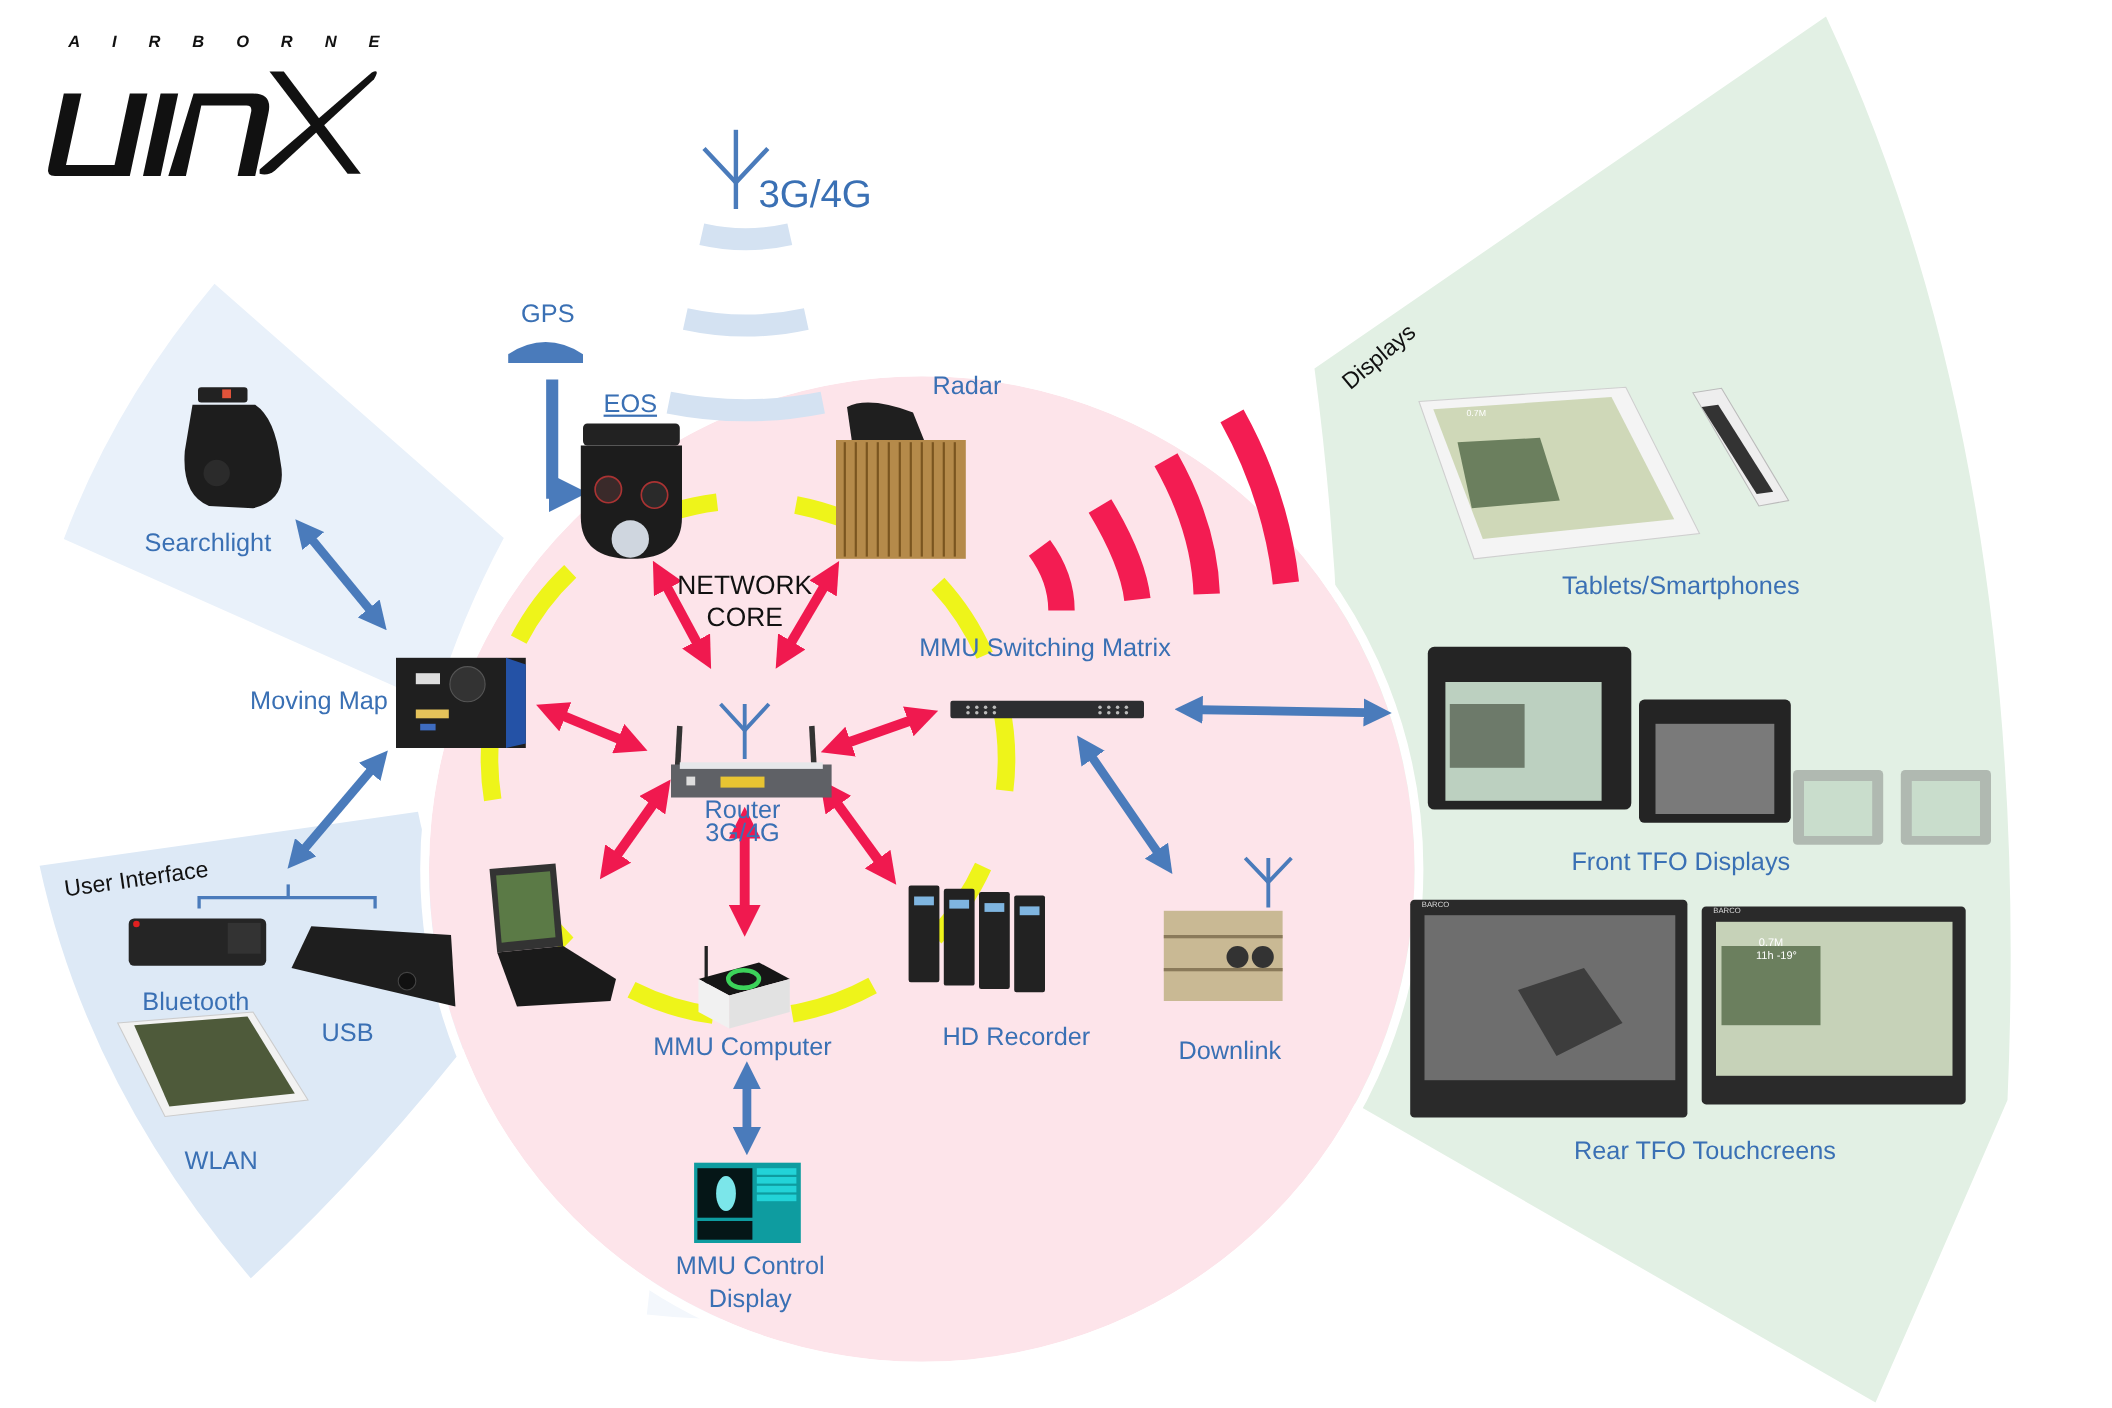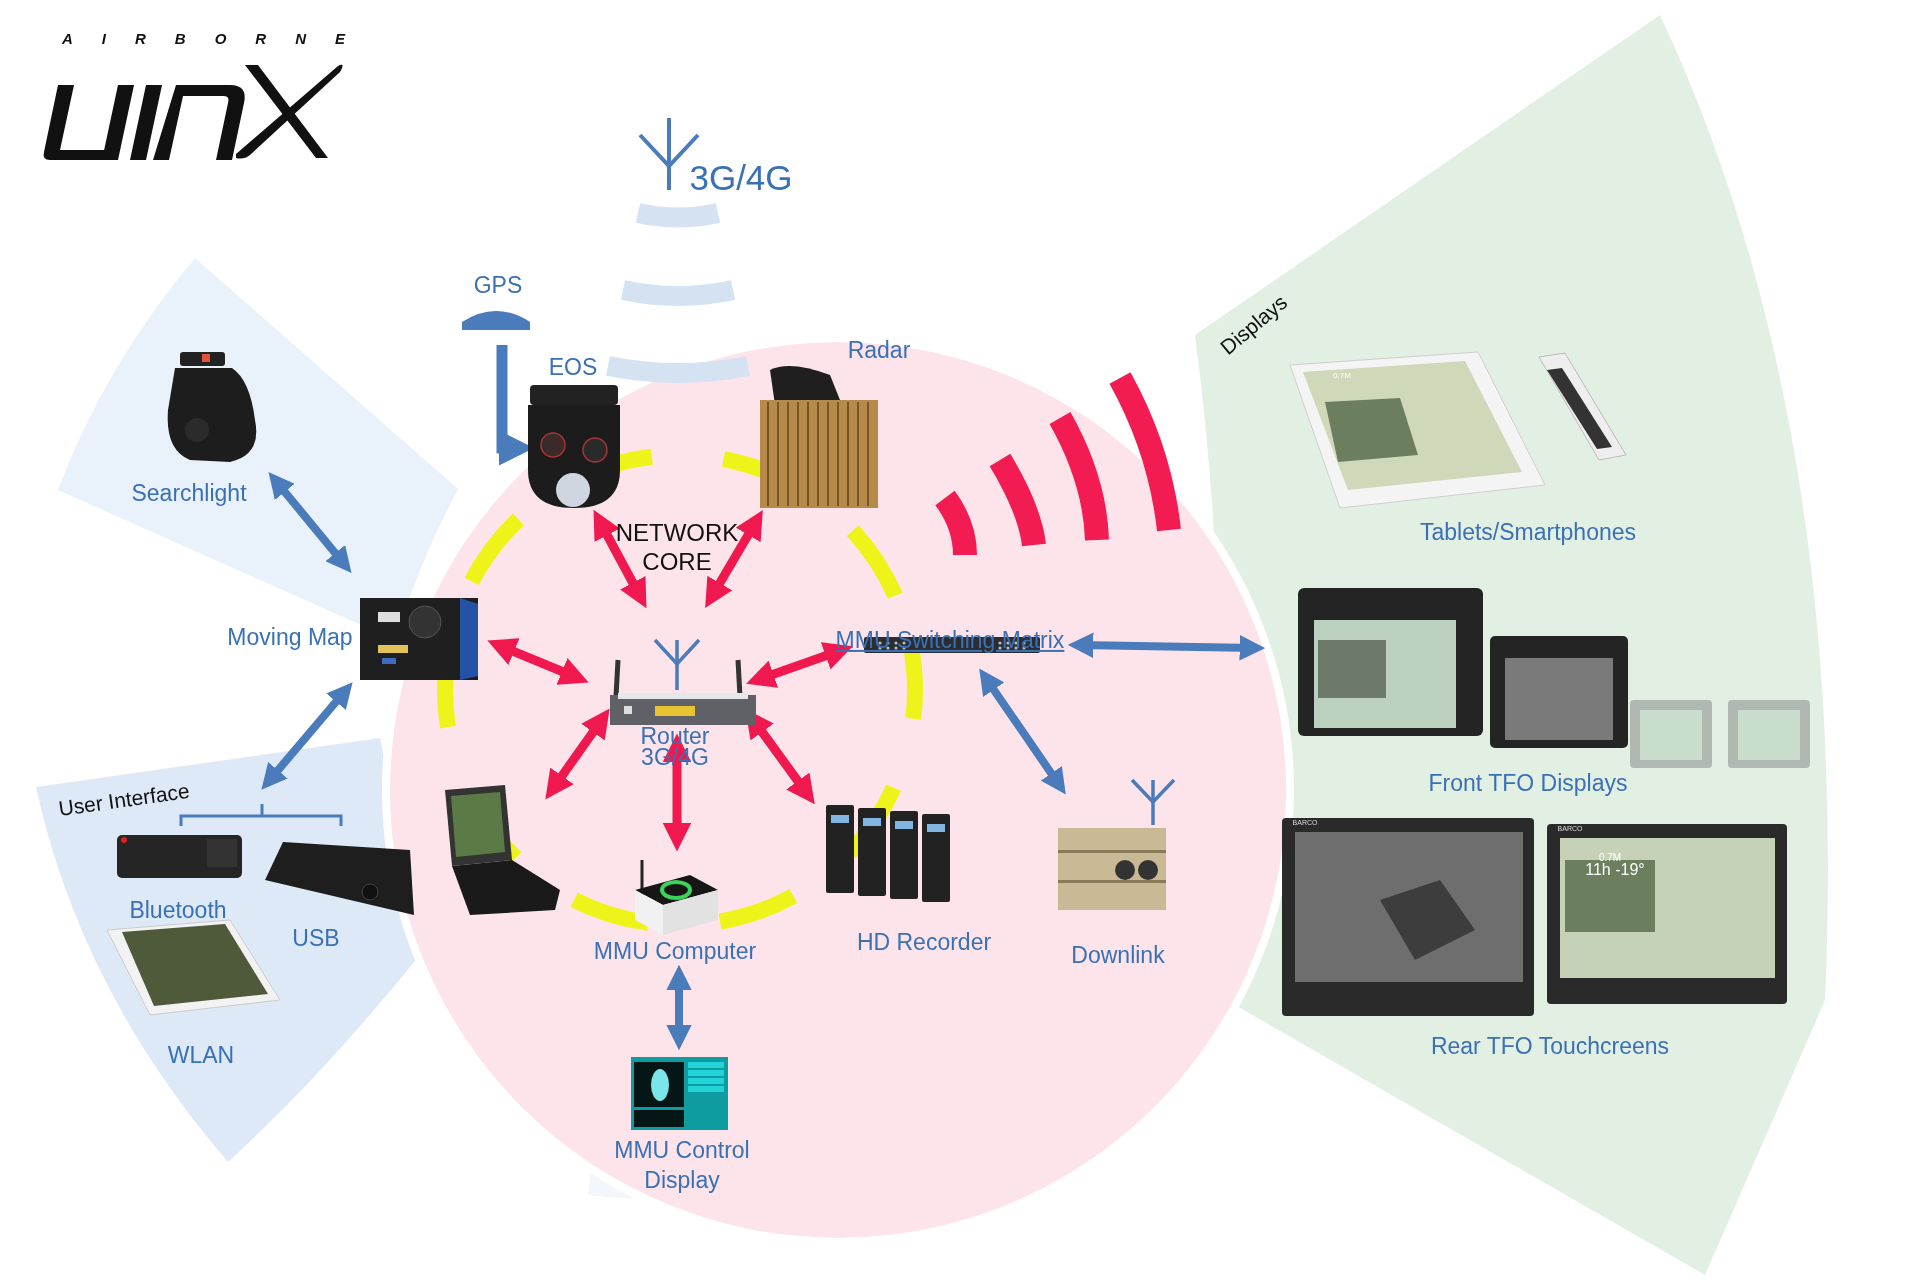--- a/index.html
+++ b/index.html
@@ -277,7 +277,7 @@
 
 <div class="lbl" style="left:741px;top:178px;font-size:35px;">3G/4G</div>
 <div class="lbl" style="left:498px;top:285px;">GPS</div>
-<div class="lbl" style="left:573px;top:367px;">EOS</div>
+<div class="lbl" style="left:573px;top:367px;text-decoration:underline;">EOS</div>
 <div class="lbl" style="left:843px;top:350px;margin-left:36px;">Radar</div>
 
 <div class="lbl black" style="left:677px;top:533px;font-size:24px;">NETWORK</div>

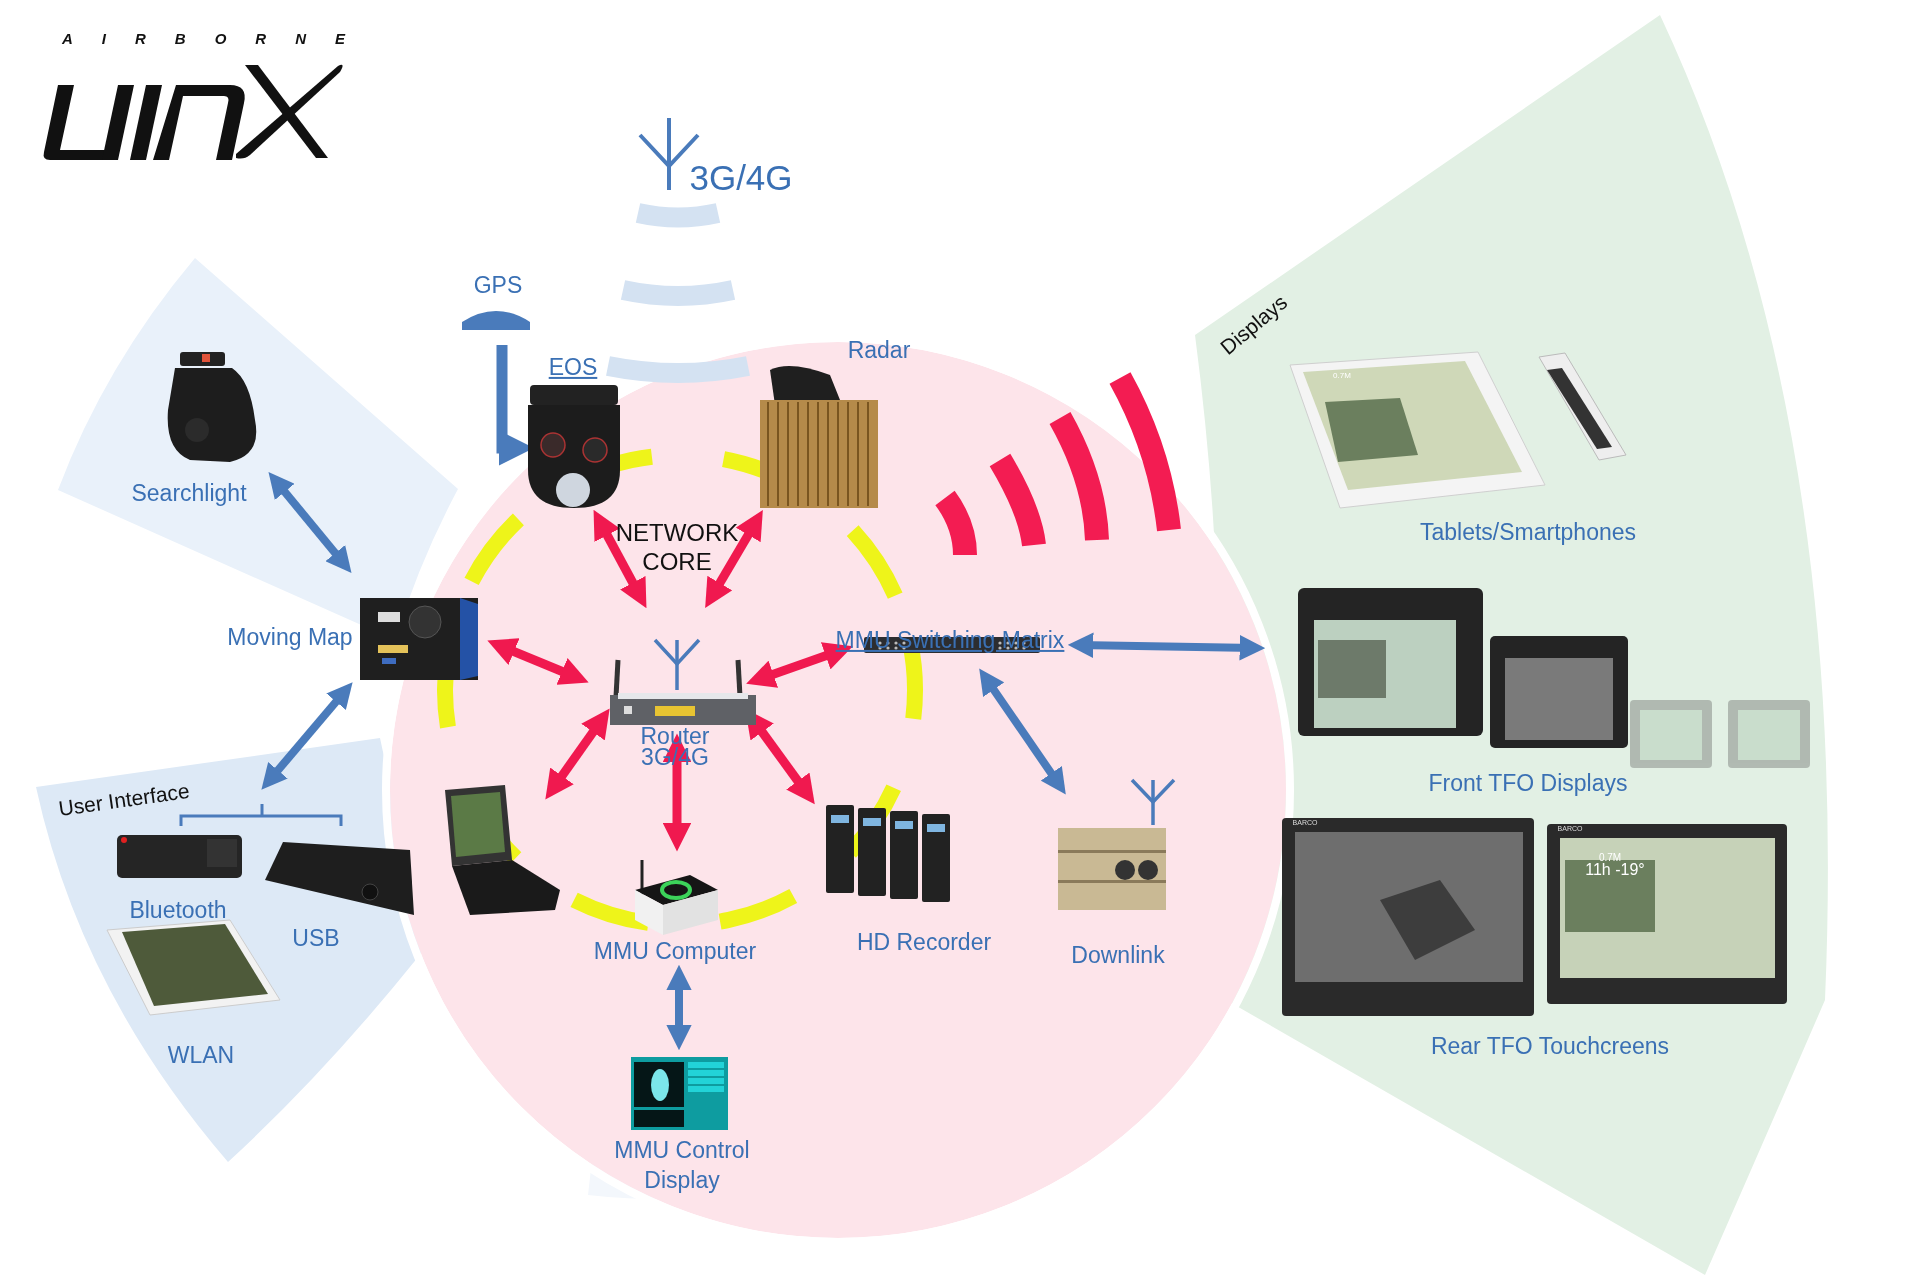--- a/index.html
+++ b/index.html
@@ -288,7 +288,7 @@
 
 <div class="lbl" style="left:290px;top:637px;">Moving Map</div>
 <div class="lbl" style="left:189px;top:493px;">Searchlight</div>
-<div class="lbl" style="left:950px;top:640px;text-decoration:underline;">MMU Switching Matrix</div>
+<div class="lbl" style="left:950px;top:588px;">MMU Switching Matrix</div>
 <div class="lbl" style="left:1118px;top:936px;margin-top:19px;">Downlink</div>
 <div class="lbl" style="left:924px;top:927px;margin-top:15px;">HD Recorder</div>
 <div class="lbl" style="left:675px;top:951px;">MMU Computer</div>

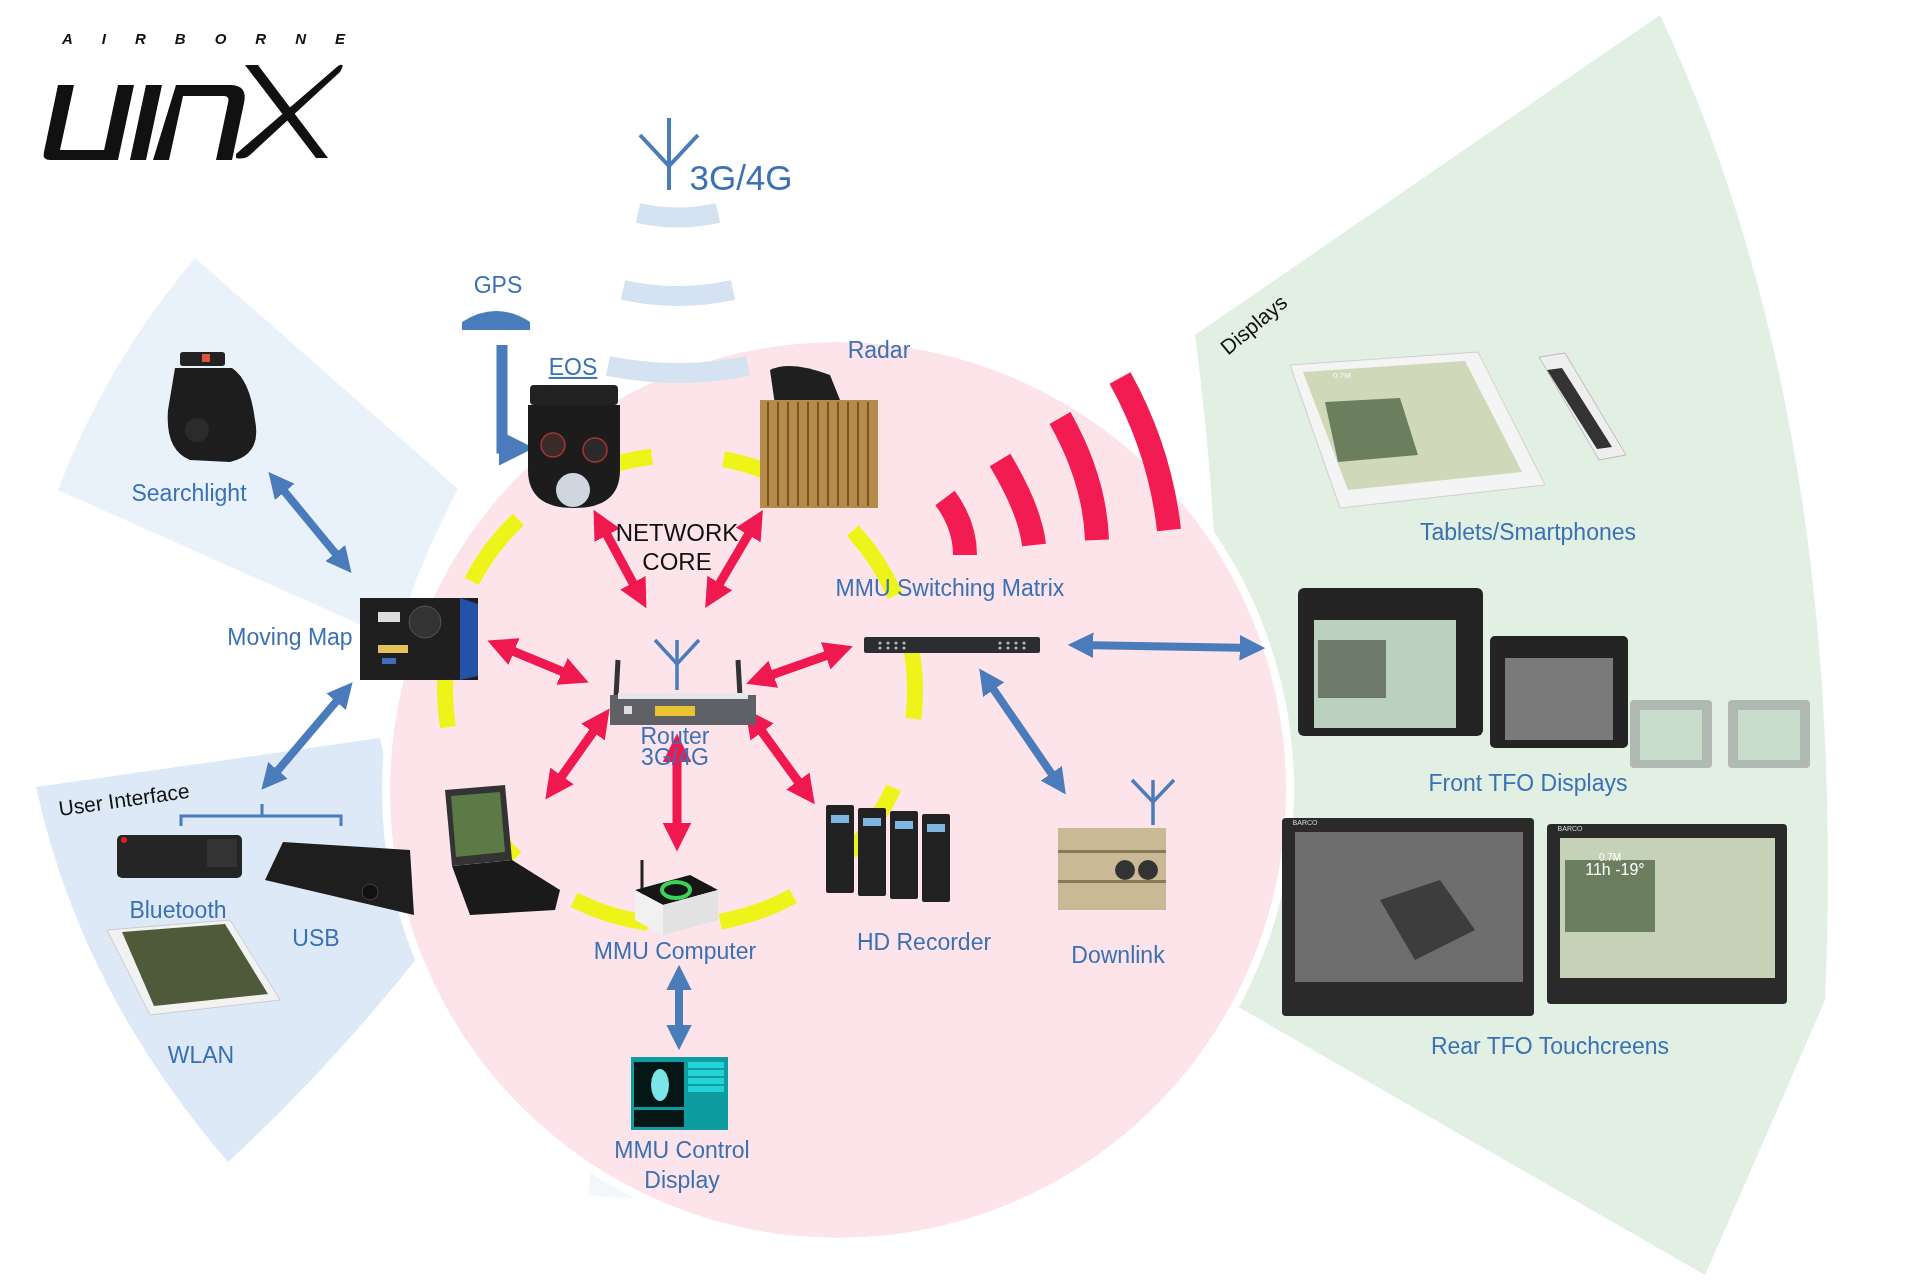--- a/index.html
+++ b/index.html
@@ -307,7 +307,7 @@
 
 <div class="lbl black" style="left:1342px;top:376px;font-size:8px;color:#fff;">0.7M</div>
 <div class="lbl black" style="left:1610px;top:858px;font-size:10px;color:#fff;">0.7M</div>
-<div class="lbl black" style="left:1615px;top:870px;font-size:16px;color:#fff;">11h -19°</div>
+<div class="lbl black" style="left:1615px;top:870px;font-size:10px;color:#fff;">11h -19°</div>
 <div class="lbl black" style="left:1305px;top:823px;font-size:7px;color:#ddd;">BARCO</div>
 <div class="lbl black" style="left:1570px;top:829px;font-size:7px;color:#ddd;">BARCO</div>
 

